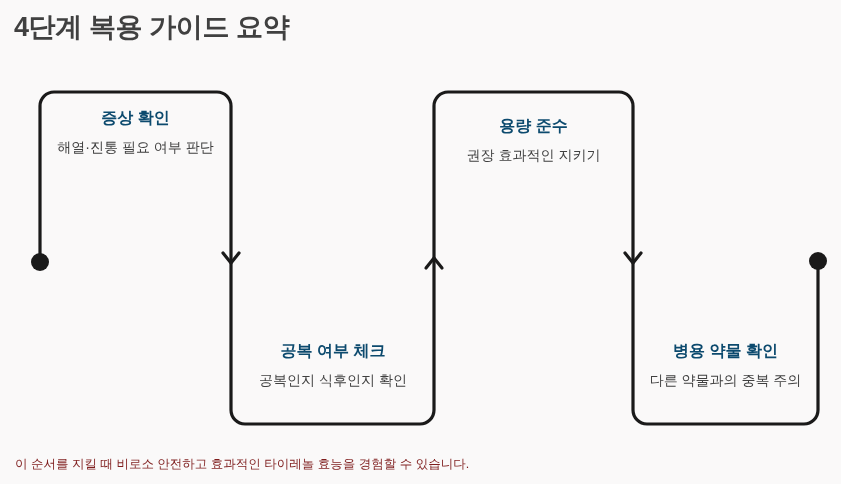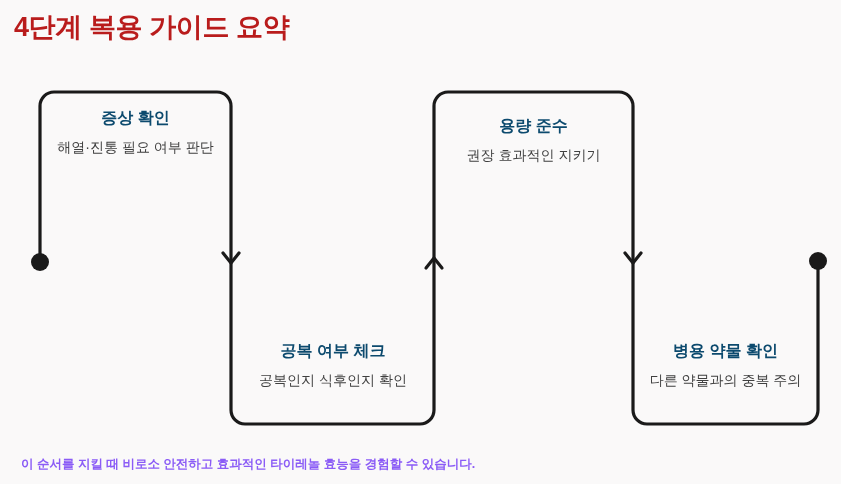--- a/index.html
+++ b/index.html
@@ -22,7 +22,7 @@
     font-size: 27px;
     font-weight: bold;
     letter-spacing: -0.4px;
-    color: #b91c1c;
+    color: #404040;
     white-space: nowrap;
   }
   #flow-canvas {

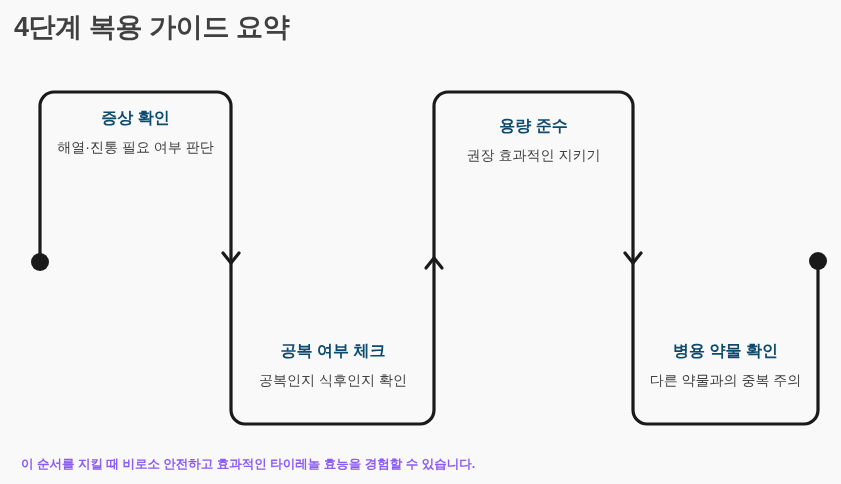--- a/index.html
+++ b/index.html
@@ -52,12 +52,11 @@
   }
   #footer-note {
     position: absolute;
-    left: 21px;
+    left: 15px;
     top: 456px;
     font-size: 12.5px;
-    color: #8b5cf6;
+    color: #7f1d1d;
     white-space: nowrap;
-    font-weight: bold;
   }
 </style>
 </head>

